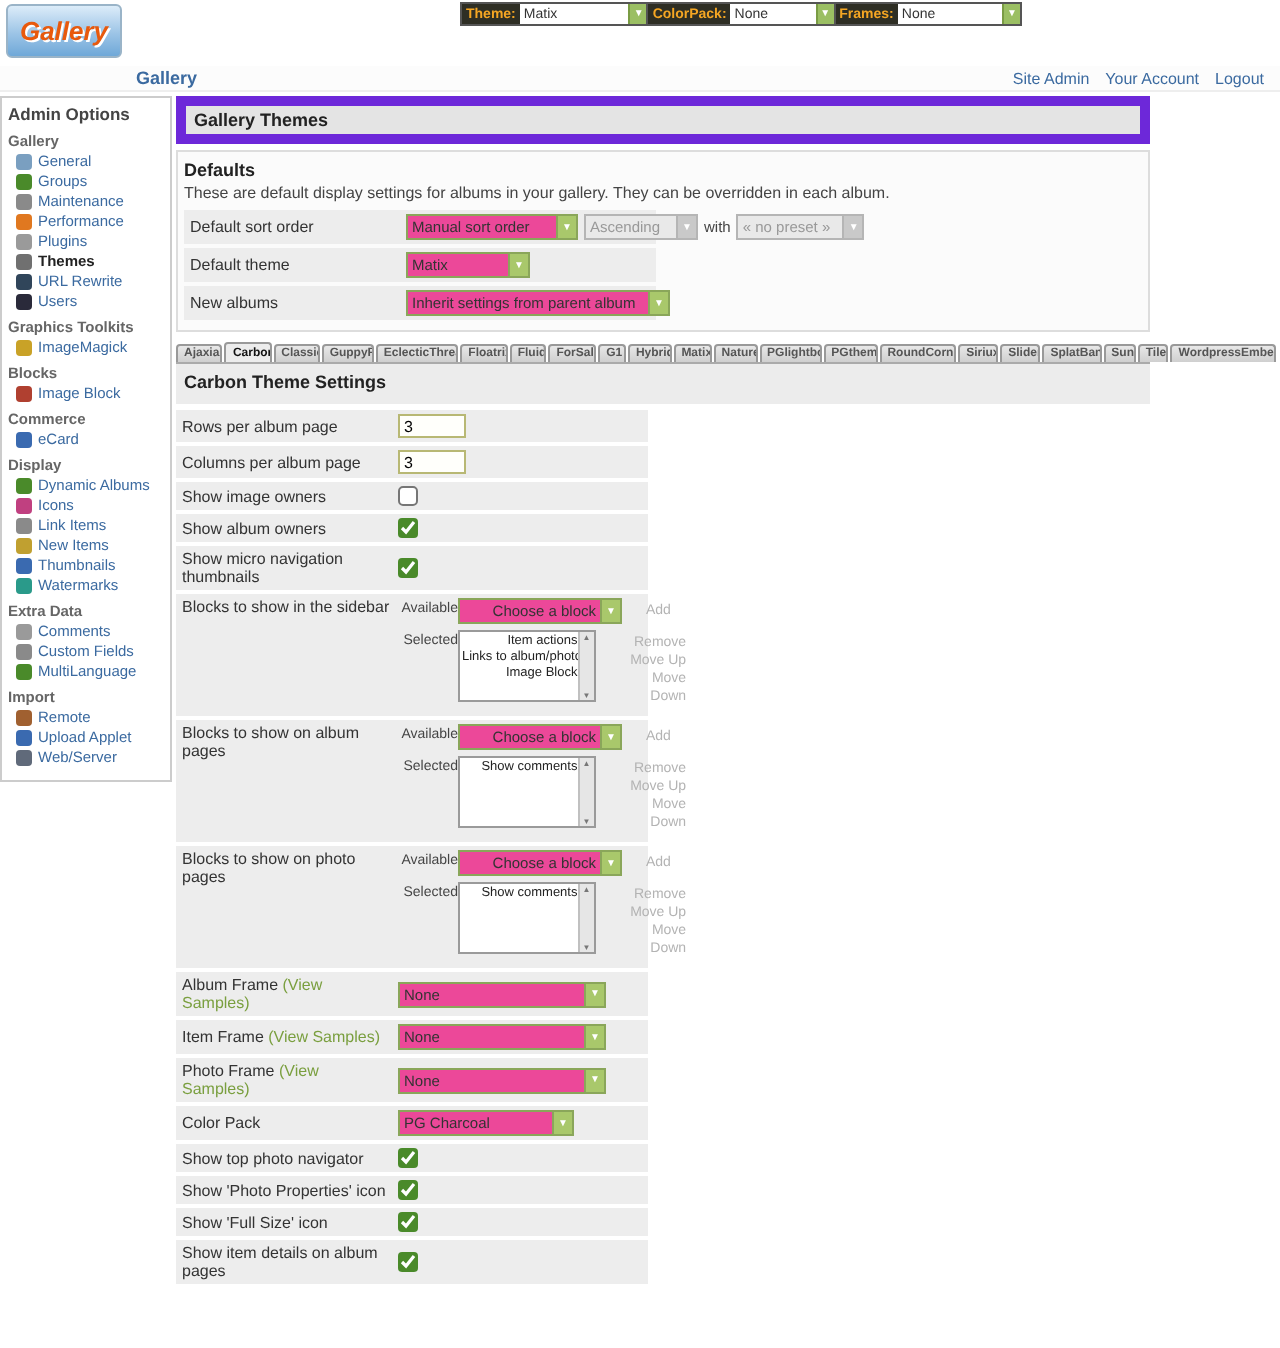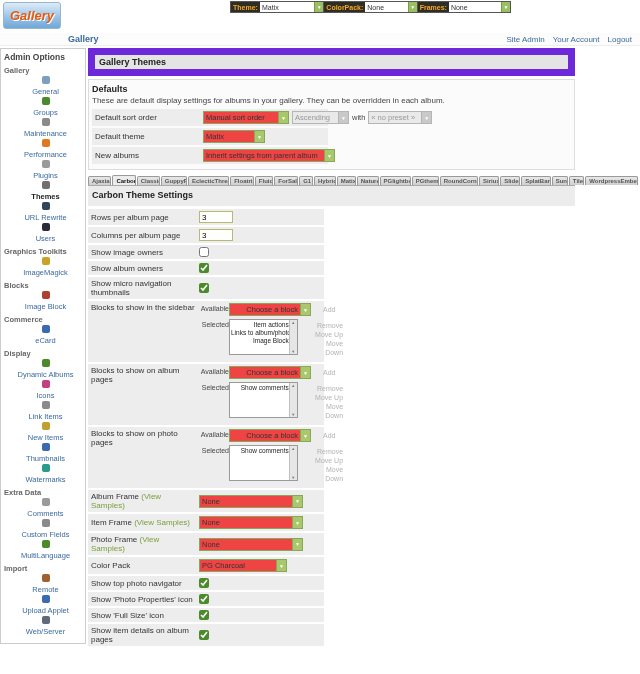--- a/index.html
+++ b/index.html
@@ -54,7 +54,7 @@
 
   .main { flex: 1; margin-left: 2px; width: 489px; max-width: 489px; }
   .page-hd {
-    width: 487px; background: #e4e4e4; border: 7px solid #6d28d9;
+    width: 487px; background: #e4e4e4; border: 5px solid #6d28d9;
     font-weight: bold; font-size: 9px; color: #222; padding: 2px 4px; margin-bottom: 3px;
   }
 

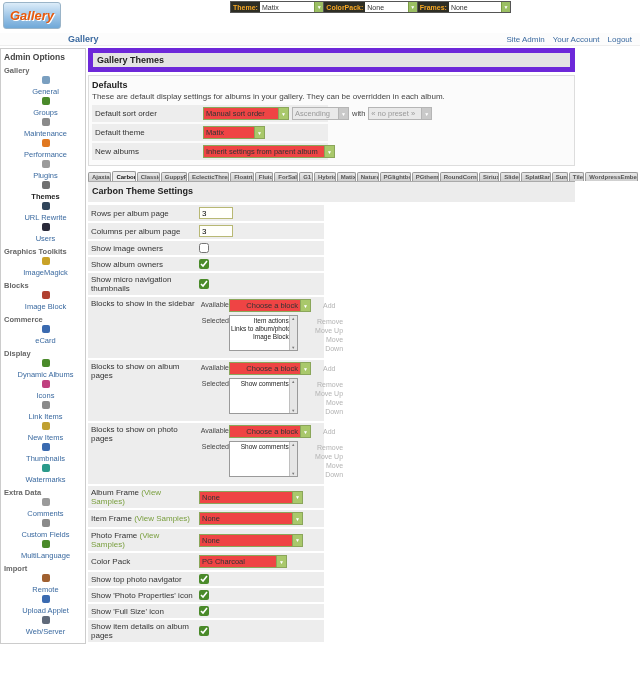--- a/index.html
+++ b/index.html
@@ -47,7 +47,7 @@
   .sidebar { width: 86px; flex: none; border: 1px solid #ccc; background: #fff; padding: 2px 2px 6px 3px; font-size: 8px; }
   .sb-title { font-weight: bold; font-size: 8.5px; color: #444; margin: 1px 0 3px; }
   .sb-sec { font-weight: bold; font-size: 7.5px; color: #666; margin: 4px 0 1px; }
-  .sb-item { display: flex; align-items: center; gap: 3px; padding-left: 4px; margin: 1px 0; color: #3b6aa0; cursor: pointer; white-space: nowrap; overflow: hidden; flex-direction: column; }
+  .sb-item { display: flex; align-items: center; gap: 3px; padding-left: 4px; margin: 1px 0; color: #3b6aa0; cursor: pointer; white-space: nowrap; overflow: hidden; }
   .sb-item .ic { width: 8px; height: 8px; border-radius: 2px; flex: none; }
   .sb-item.current { color: #222; font-weight: bold; }
   .sb-item a { color: inherit; font-size: 7.5px; }

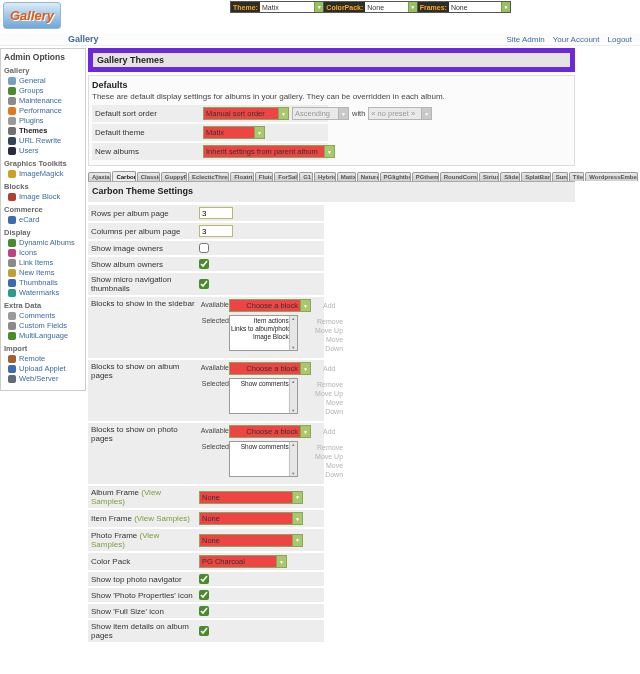--- a/index.html
+++ b/index.html
@@ -68,7 +68,7 @@
   .frow .lbl a { color: #7a9f3f; }
   .ctrl { display: flex; align-items: center; gap: 3px; white-space: nowrap; }
 
-  .sel { display: inline-flex; align-items: center; height: 13px; border: 1px solid #8aa65a; background: #ef4444; font-size: 7.5px; color: #333; cursor: pointer; overflow: hidden; }
+  .sel { display: inline-flex; align-items: center; height: 13px; border: 1px solid #8aa65a; background: #ec4899; font-size: 7.5px; color: #333; cursor: pointer; overflow: hidden; }
   .sel .sv { flex: 1; padding: 0 2px; overflow: hidden; white-space: nowrap; }
   .sel .ar { width: 10px; height: 100%; background: #a9c86b; border-left: 1px solid #8aa65a; color: #fff; font-size: 5px; display: flex; align-items: center; justify-content: center; flex: none; }
   .sel.disabled { border-color: #b5b5b5; background: #e9e9e9; color: #999; cursor: default; }

